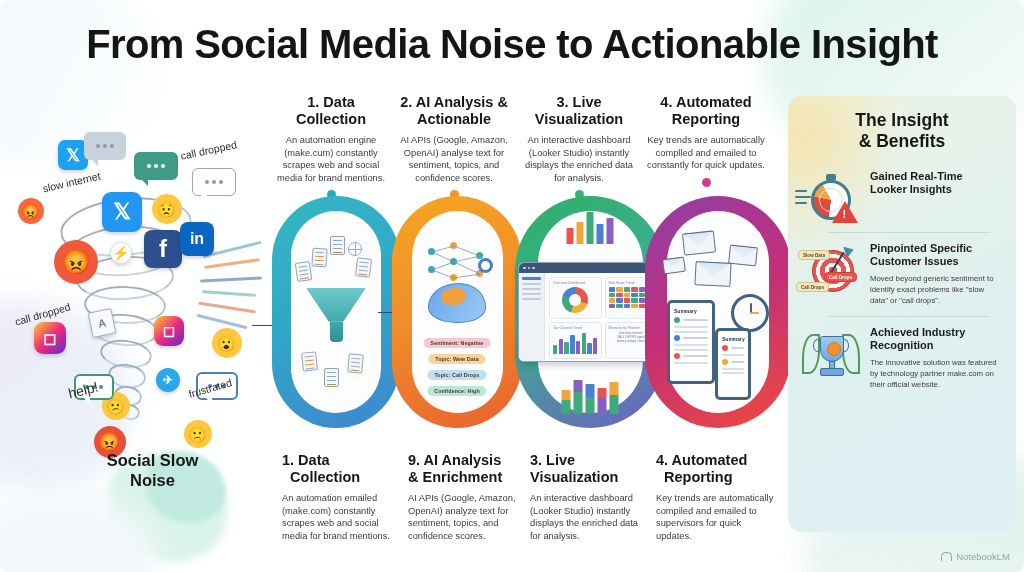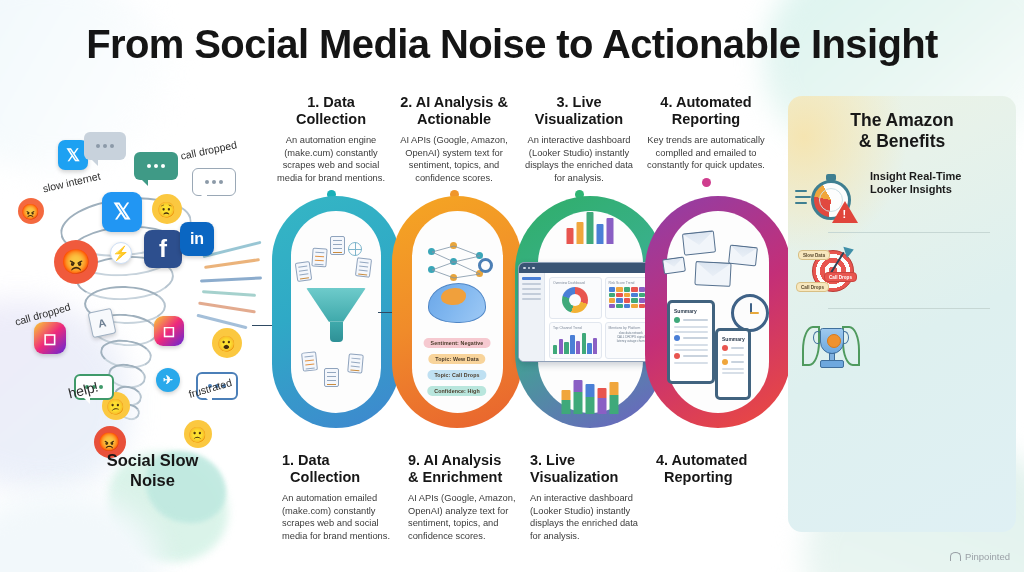--- a/index.html
+++ b/index.html
@@ -12,6 +12,7 @@
     position: relative; width: 1024px; height: 572px;
     background: #ffffff;
     overflow: hidden;
+    border-radius: 9px;
   }
   
   .bg-blob { position: absolute; border-radius: 50%; filter: blur(14px); }

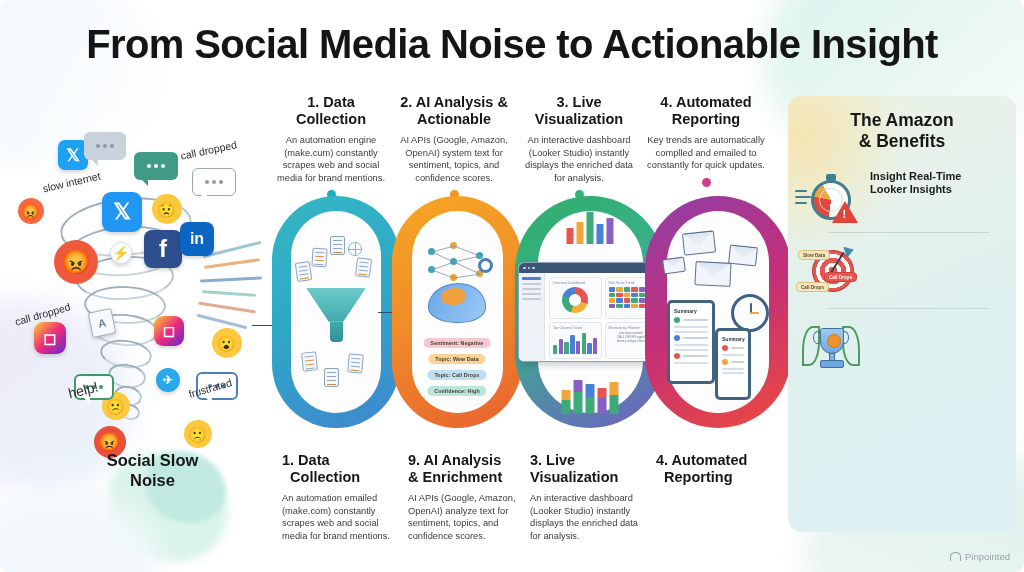--- a/index.html
+++ b/index.html
@@ -654,7 +654,7 @@
     <div class="glow"></div>
 
     <h2>
-      <span>The Amazon</span><br>
+      <span>The Insight</span><br>
       <span>&amp; Benefits</span>
     </h2>
 

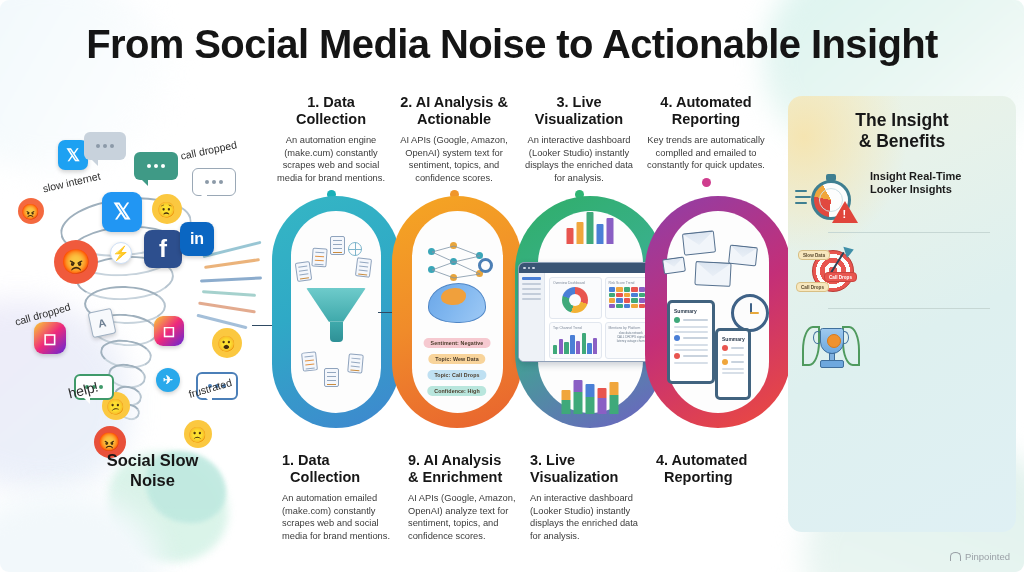--- a/index.html
+++ b/index.html
@@ -422,7 +422,7 @@
   </div>
   <div class="step-cap cap-top" style="left:396px;top:94px;width:116px;">
     <h3><span>2. AI Analysis &amp;</span><br><span>Actionable</span></h3>
-    <p>AI APIs (Google, Amazon, OpenAI) system text for sentiment, topics, and confidence scores.</p>
+    <p>AI APIs (Google, Amazon, OpenAI) analyse text for sentiment, topics, and confidence scores.</p>
     <div class="dot" style="background:#f0962a"></div>
   </div>
   <div class="step-cap cap-top" style="left:523px;top:94px;width:112px;">

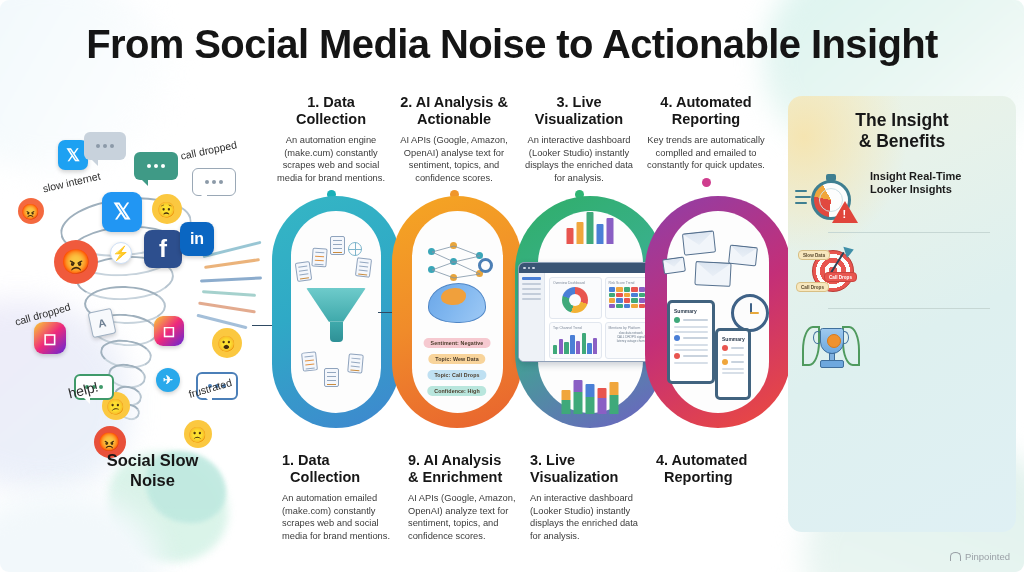--- a/index.html
+++ b/index.html
@@ -672,7 +672,7 @@
         </div>
       </div>
       <div class="txt">
-        <h4><span>Insight Real-Time</span><br><span>Looker Insights</span></h4>
+        <h4><span>Gained Real-Time</span><br><span>Looker Insights</span></h4>
       </div>
     </div>
 

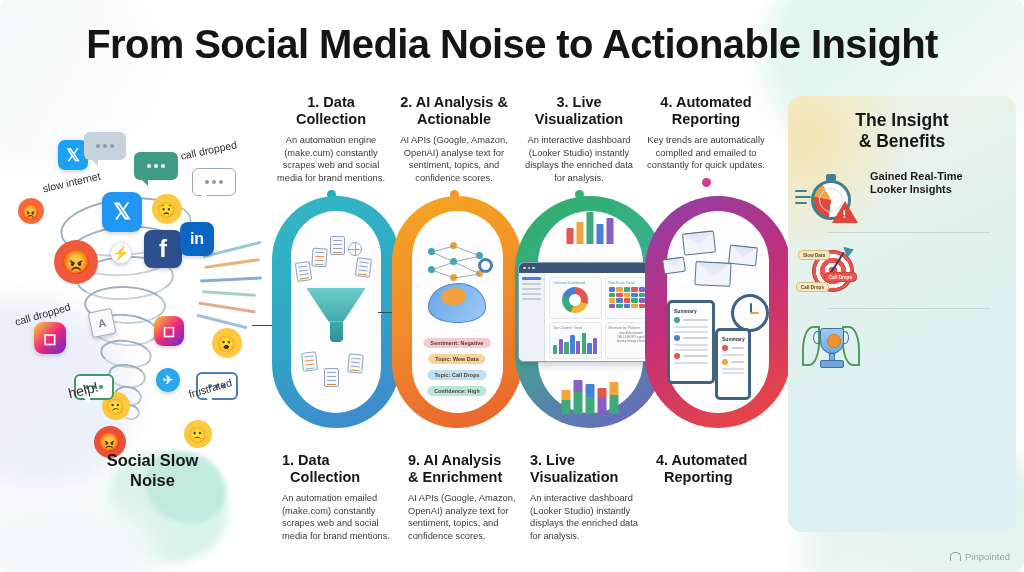--- a/index.html
+++ b/index.html
@@ -690,6 +690,7 @@
         </div>
       </div>
       <div class="txt">
+        <h4><span>Pinpointed Specific</span><br><span>Customer Issues</span></h4>
       </div>
     </div>
 

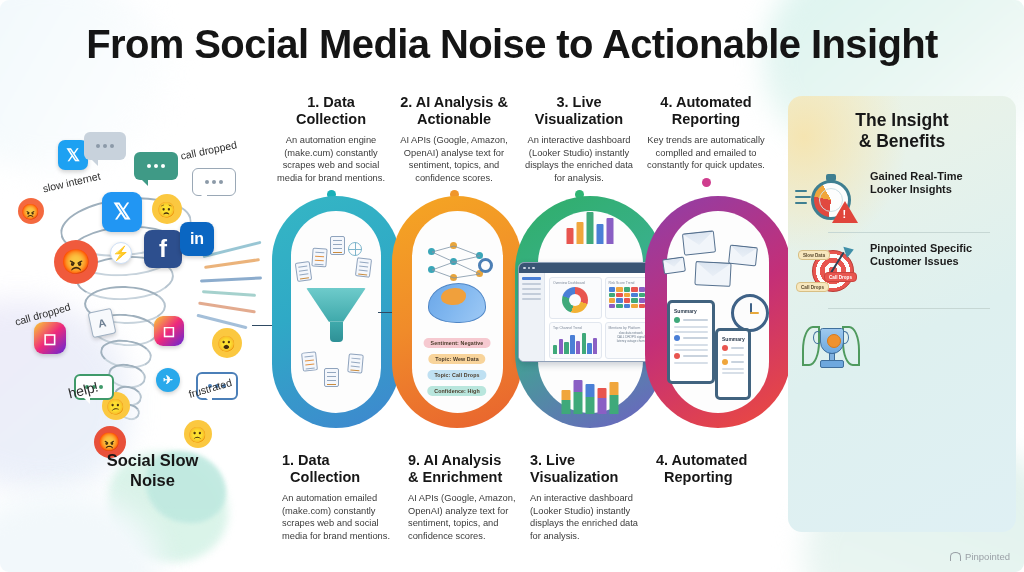--- a/index.html
+++ b/index.html
@@ -691,6 +691,7 @@
       </div>
       <div class="txt">
         <h4><span>Pinpointed Specific</span><br><span>Customer Issues</span></h4>
+        <p>Moved beyond generic sentiment to identify exact problems like "slow data" or "call drops".</p>
       </div>
     </div>
 

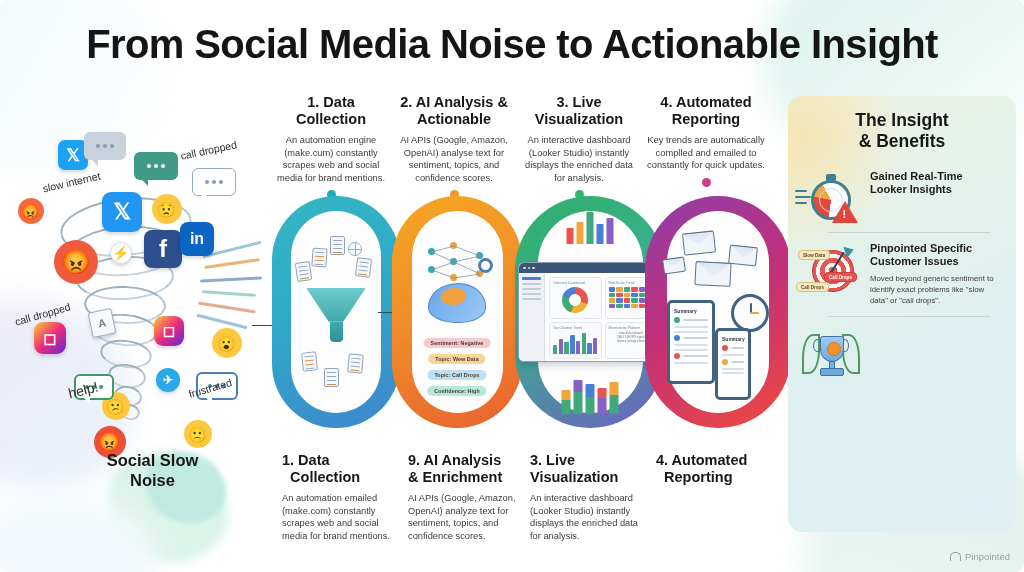--- a/index.html
+++ b/index.html
@@ -710,6 +710,7 @@
         </div>
       </div>
       <div class="txt">
+        <h4><span>Achieved Industry</span><br><span>Recognition</span></h4>
       </div>
     </div>
   </div>

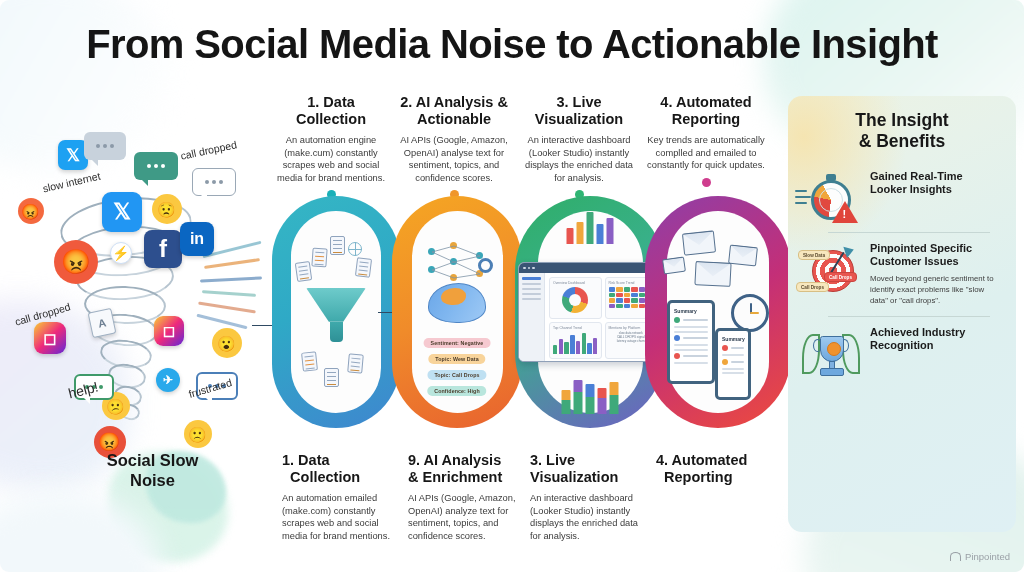--- a/index.html
+++ b/index.html
@@ -711,6 +711,7 @@
       </div>
       <div class="txt">
         <h4><span>Achieved Industry</span><br><span>Recognition</span></h4>
+        <p>The innovative solution was featured by technology partner make.com on their official website.</p>
       </div>
     </div>
   </div>

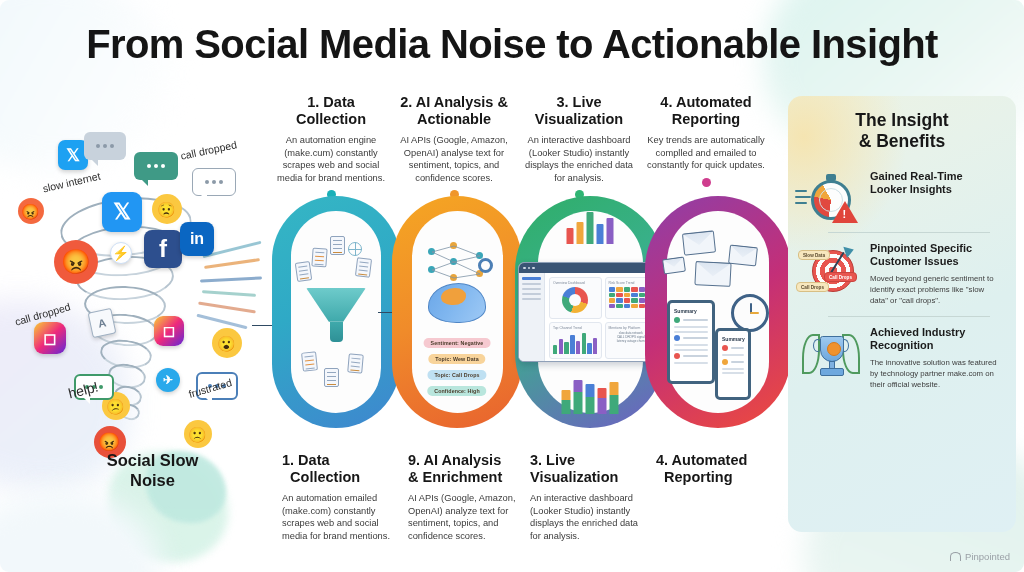--- a/index.html
+++ b/index.html
@@ -648,6 +648,7 @@
   </div>
   <div class="step-cap cap-bot" style="left:656px;top:452px;width:122px;">
     <h3><span>4. Automated</span><br>&nbsp;&nbsp;<span>Reporting</span></h3>
+    <p>Key trends are automatically compiled and emailed to supervisors for quick updates.</p>
   </div>
 
   <div class="impact">

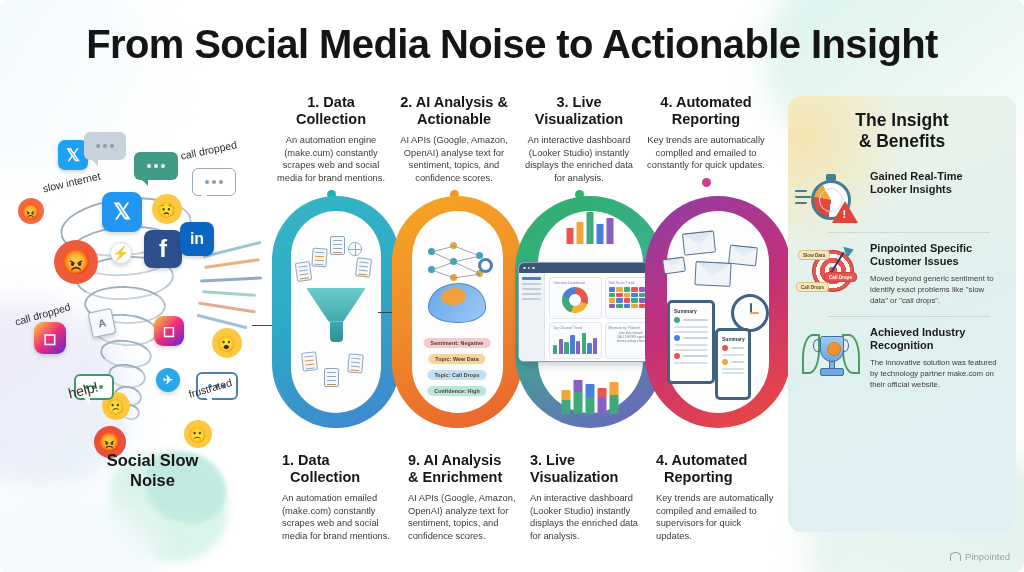--- a/index.html
+++ b/index.html
@@ -730,7 +730,7 @@
 
   <div class="watermark">
     <span class="mk"></span>
-    <span>Pinpointed</span>
+    <span>NotebookLM</span>
   </div>
 
 </div>

